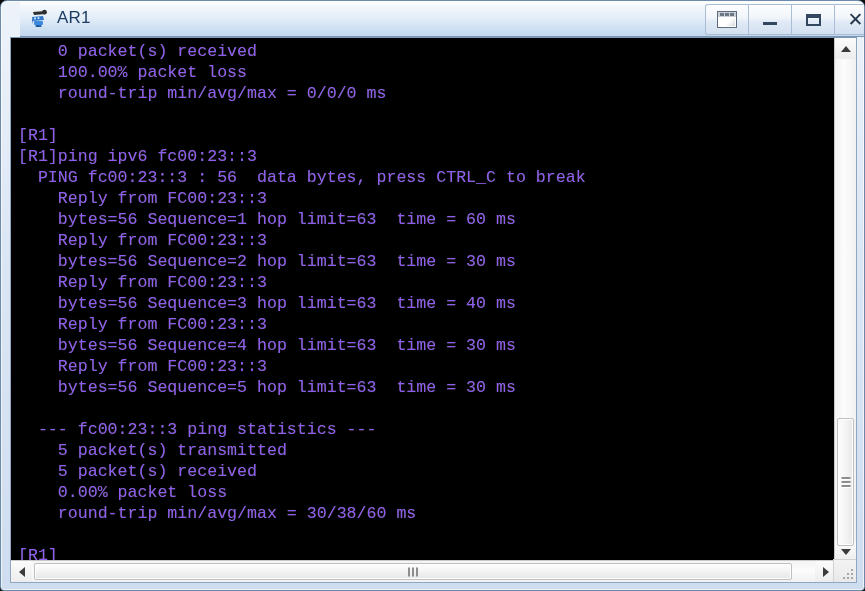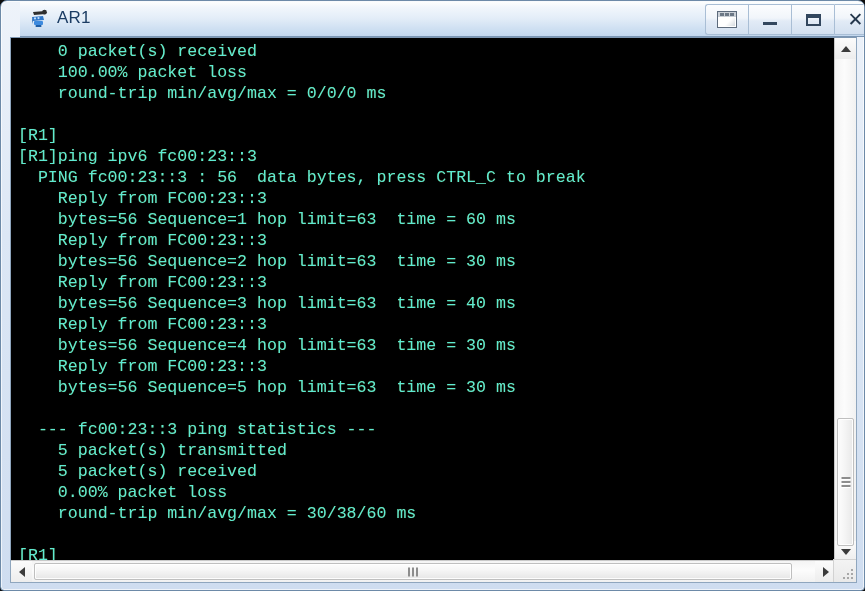--- a/index.html
+++ b/index.html
@@ -308,7 +308,7 @@
   <div id="client">
 
     <div id="terminal" style="background: rgb(0, 0, 0);">
-      <pre id="termtext" style="color: #5eead4;">    0 packet(s) received
+      <pre id="termtext" style="color: #8b5cf6;">    0 packet(s) received
     100.00% packet loss
     round-trip min/avg/max = 0/0/0 ms
 

